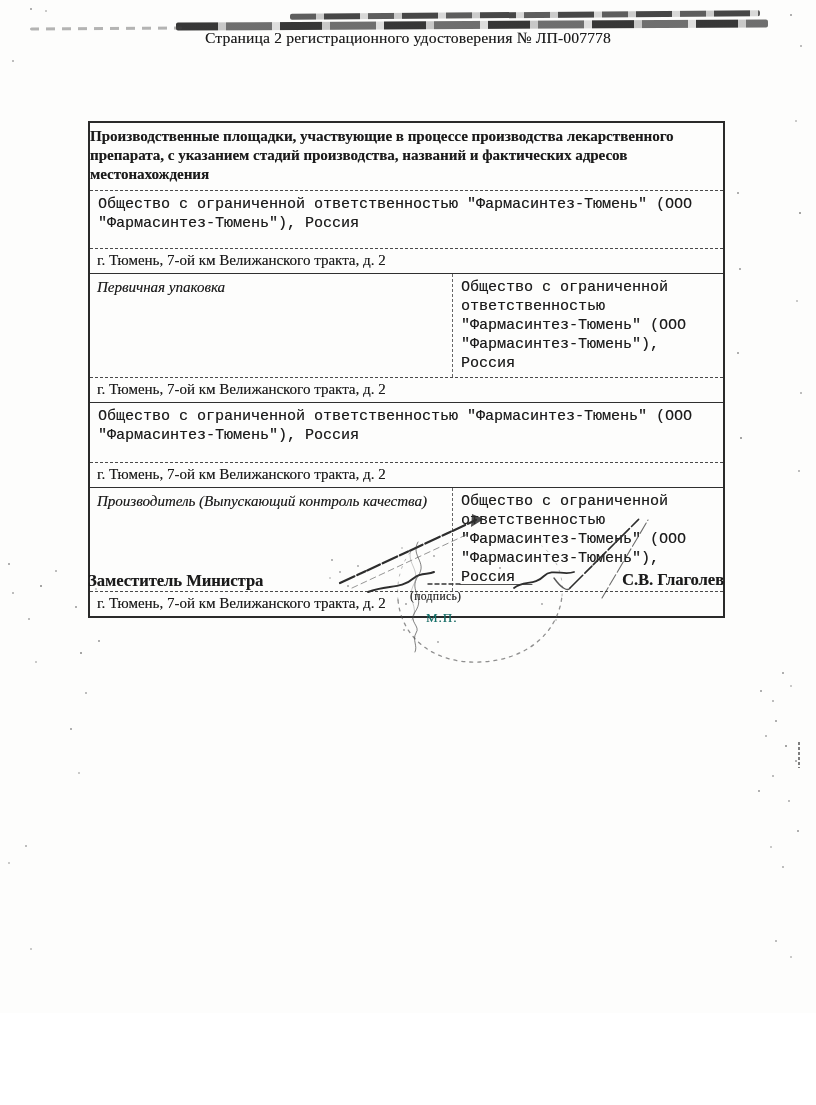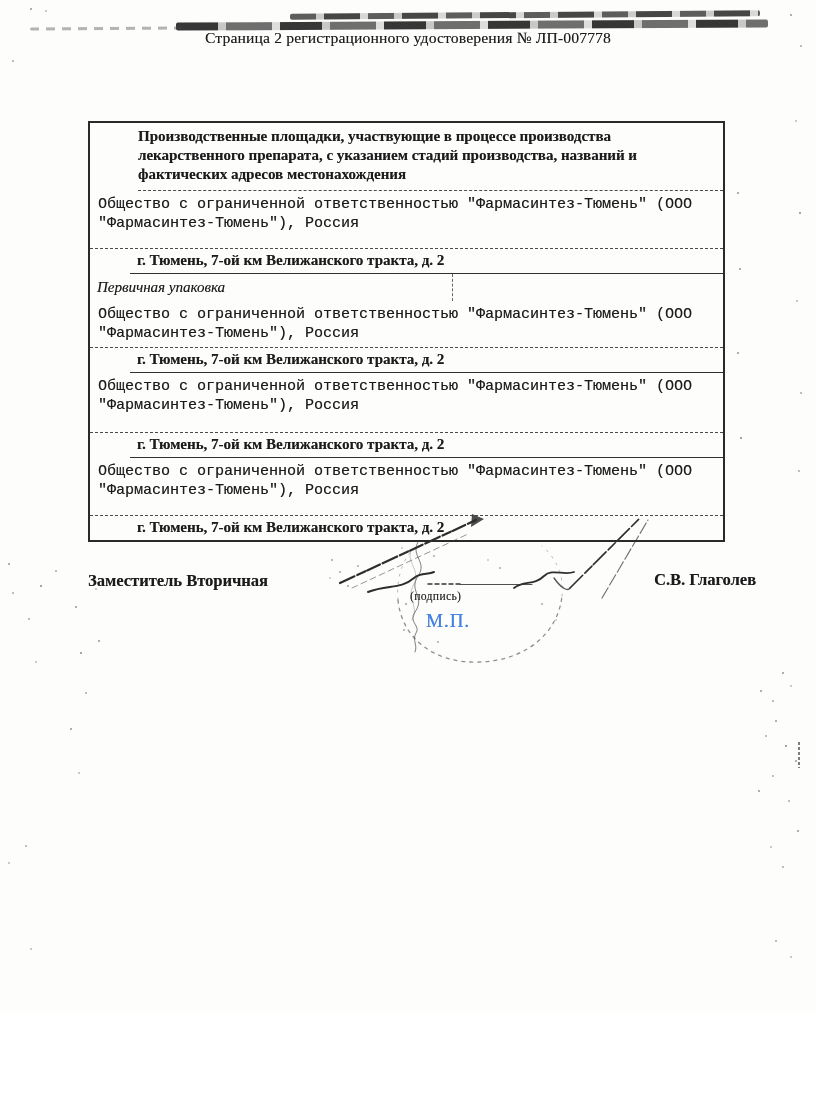--- a/index.html
+++ b/index.html
@@ -51,7 +51,6 @@
     padding:4px 8px 6px 0;
     min-height:57px;box-sizing:border-box;
     border-bottom:1px dashed #4a4a4a;
-    margin-left:48px;
   }
   .trow{display:flex;border-bottom:1px dashed #4a4a4a;}
   .trow .stage{

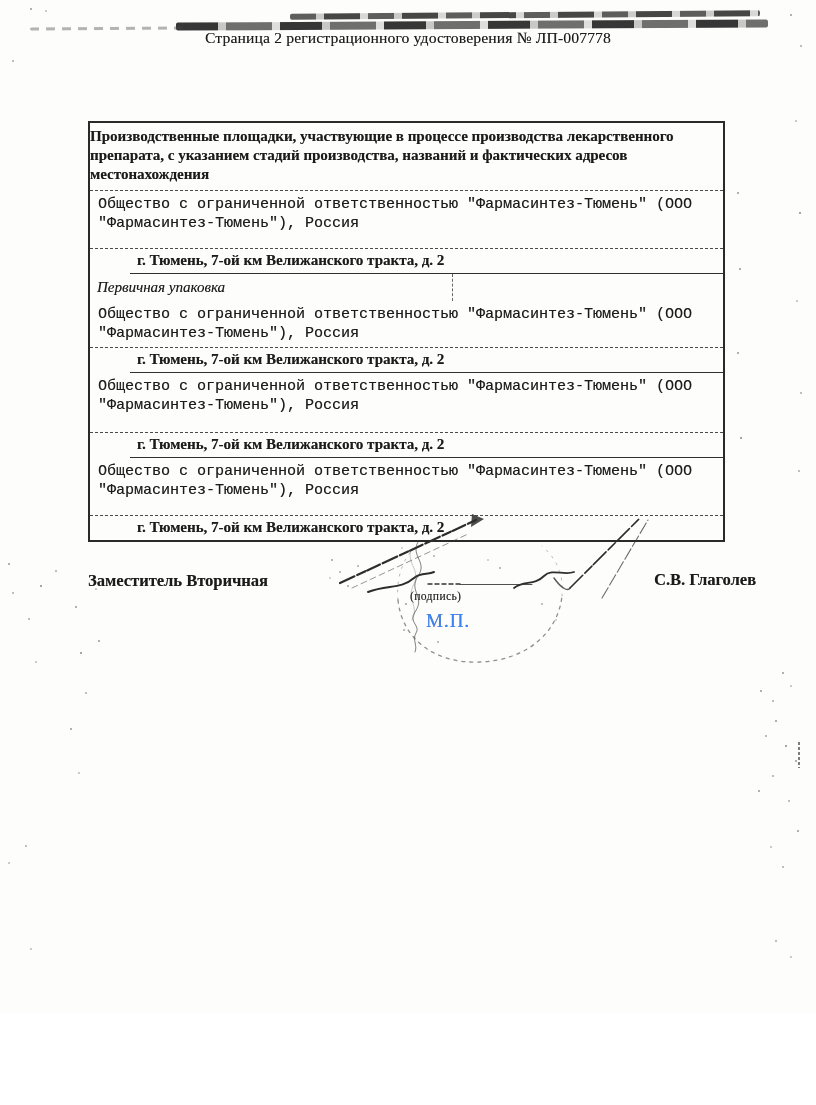--- a/index.html
+++ b/index.html
@@ -63,11 +63,10 @@
   .r-tall{min-height:59px;flex-direction:column;}
   .r-med{min-height:57px;}
   .taddr{
-    font-weight:bold;
+    font-weight:normal;
     padding:2px 16px 3px 7px;
     min-height:23px;box-sizing:border-box;
     border-bottom:1.6px solid #303030;
-    margin-left:40px;
   }
   .taddr:last-child{border-bottom:none;}
   

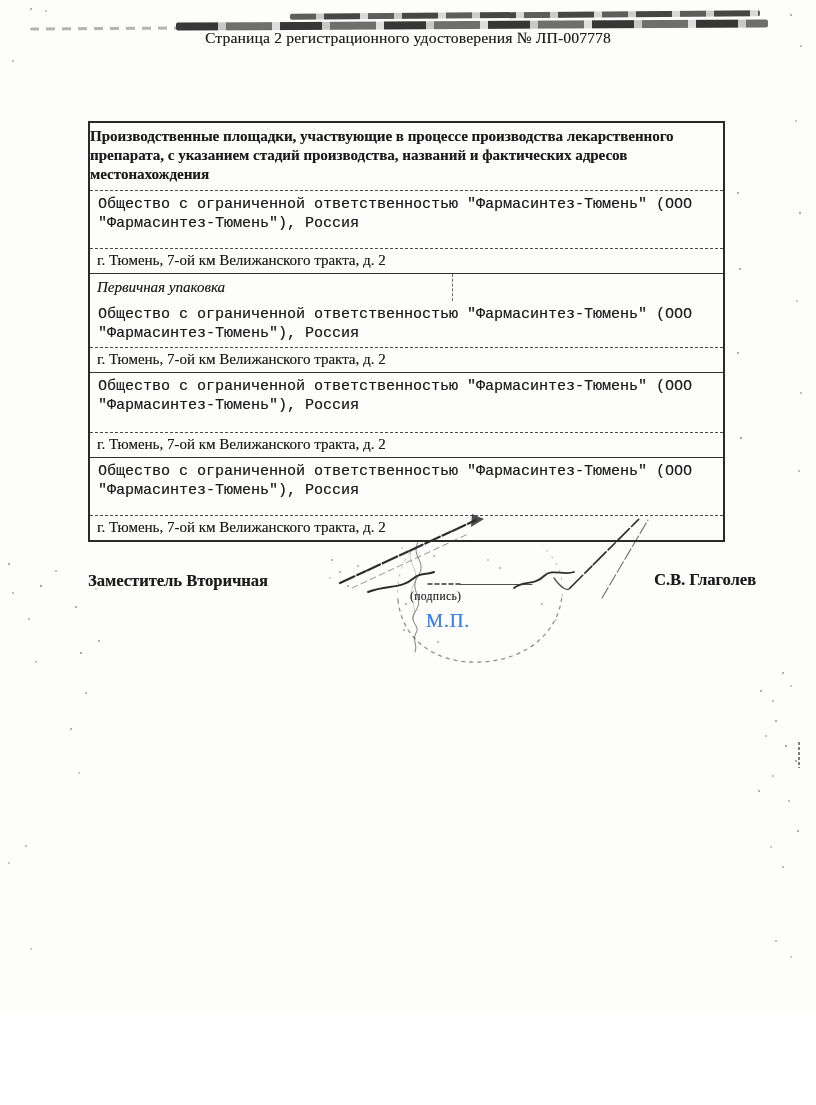--- a/index.html
+++ b/index.html
@@ -60,7 +60,7 @@
     padding:4px 10px 4px 7px;
   }
   .trow .company{flex:1;padding:4px 4px 4px 8px;font-family:Liberation Mono, monospace;}
-  .r-tall{min-height:59px;flex-direction:column;}
+  .r-tall{min-height:59px;}
   .r-med{min-height:57px;}
   .taddr{
     font-weight:normal;

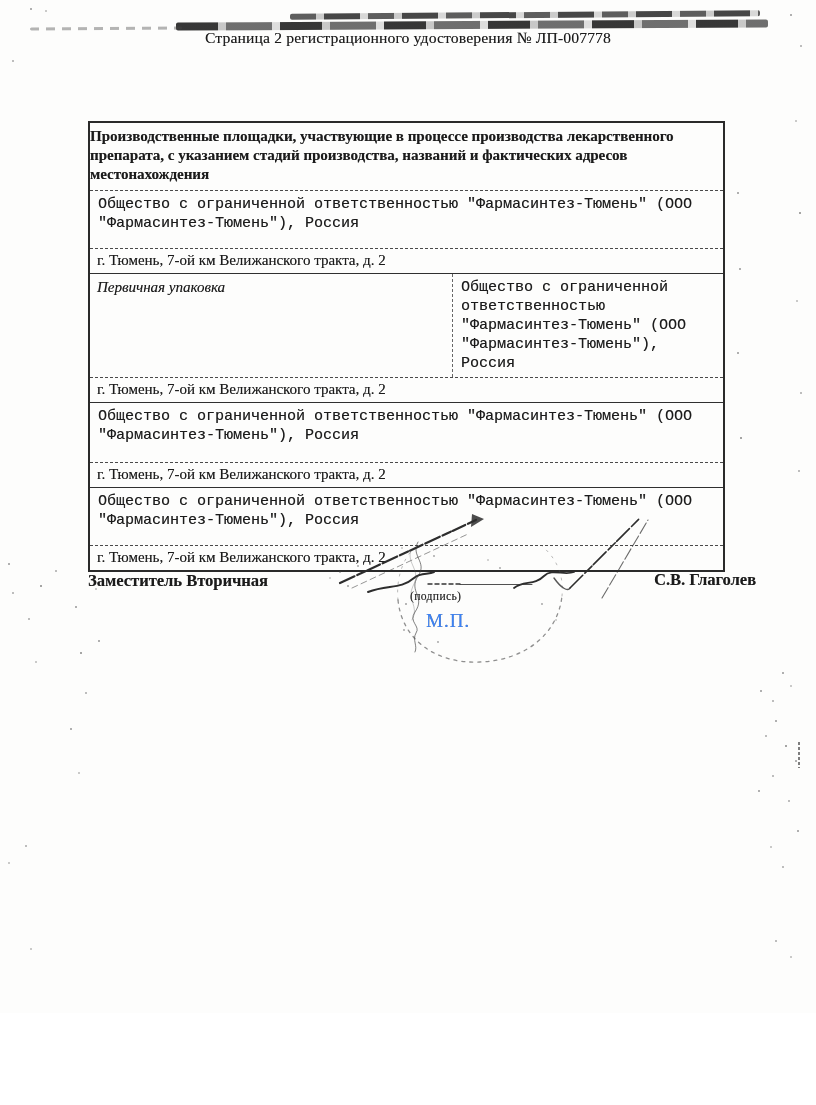--- a/index.html
+++ b/index.html
@@ -145,6 +145,7 @@
     <div class="taddr">г. Тюмень, 7-ой км Велижанского тракта, д. 2</div>
 
     <div class="trow r-med">
+      <div class="stage">Производитель (Выпускающий контроль качества)</div>
       <div class="company">Общество с ограниченной ответственностью "Фармасинтез-Тюмень" (ООО "Фармасинтез-Тюмень"), Россия</div>
     </div>
     <div class="taddr">г. Тюмень, 7-ой км Велижанского тракта, д. 2</div>

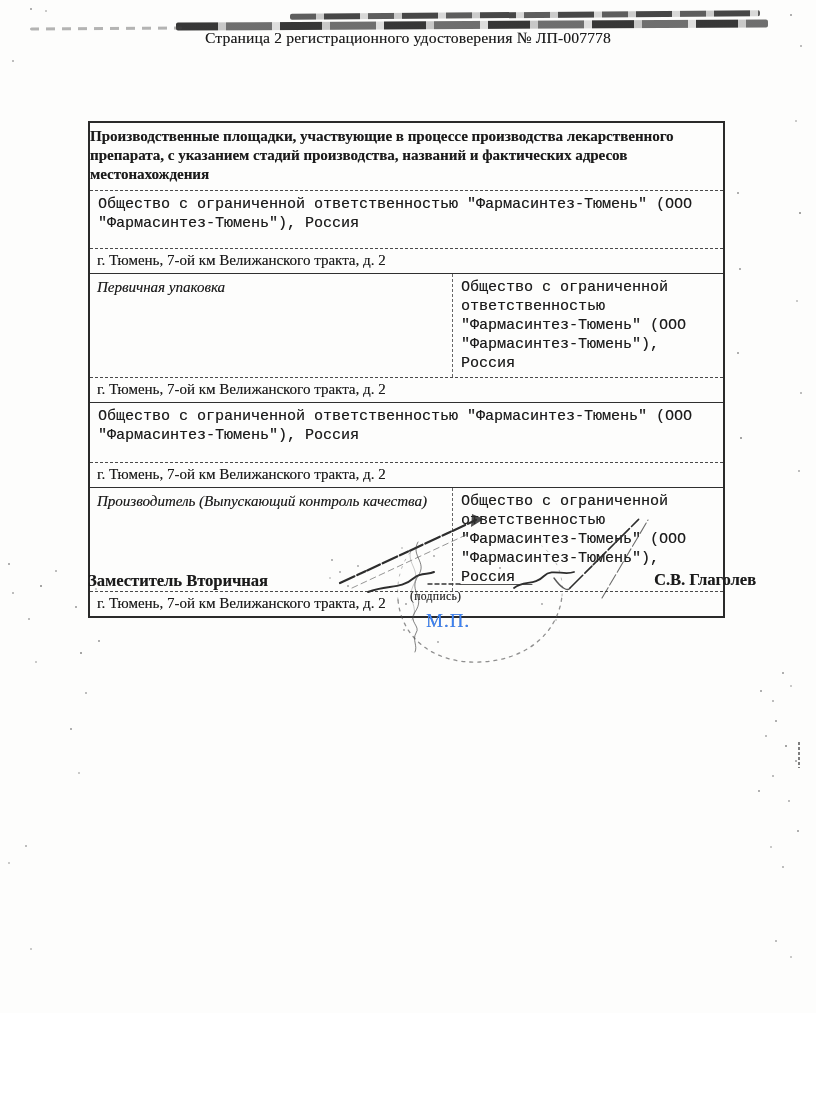--- a/index.html
+++ b/index.html
@@ -199,7 +199,7 @@
     </g>
   </svg>
 
-  <div class="official-title">Заместитель Вторичная</div>
+  <div class="official-title">Заместитель Министра</div>
   <div class="official-name">С.В. Глаголев</div>
   <div class="sig-caption">(подпись)</div>
   <div class="stamp-caption">М.П.</div>

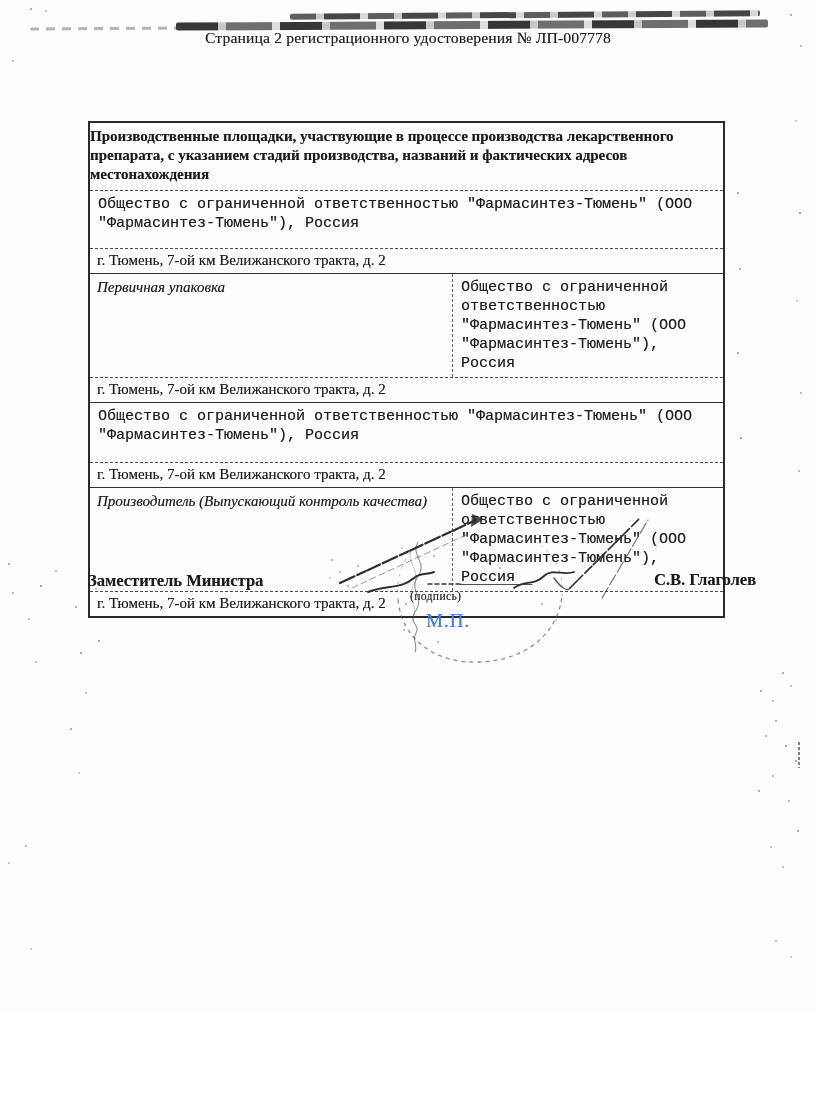--- a/index.html
+++ b/index.html
@@ -77,7 +77,7 @@
   }
   .official-name{
     position:absolute;left:622px;top:570px;
-    font-weight:bold;font-size:16.5px;margin-left:32px;
+    font-weight:bold;font-size:16.5px;
   }
   .sig-caption{
     position:absolute;left:410px;top:590px;width:80px;

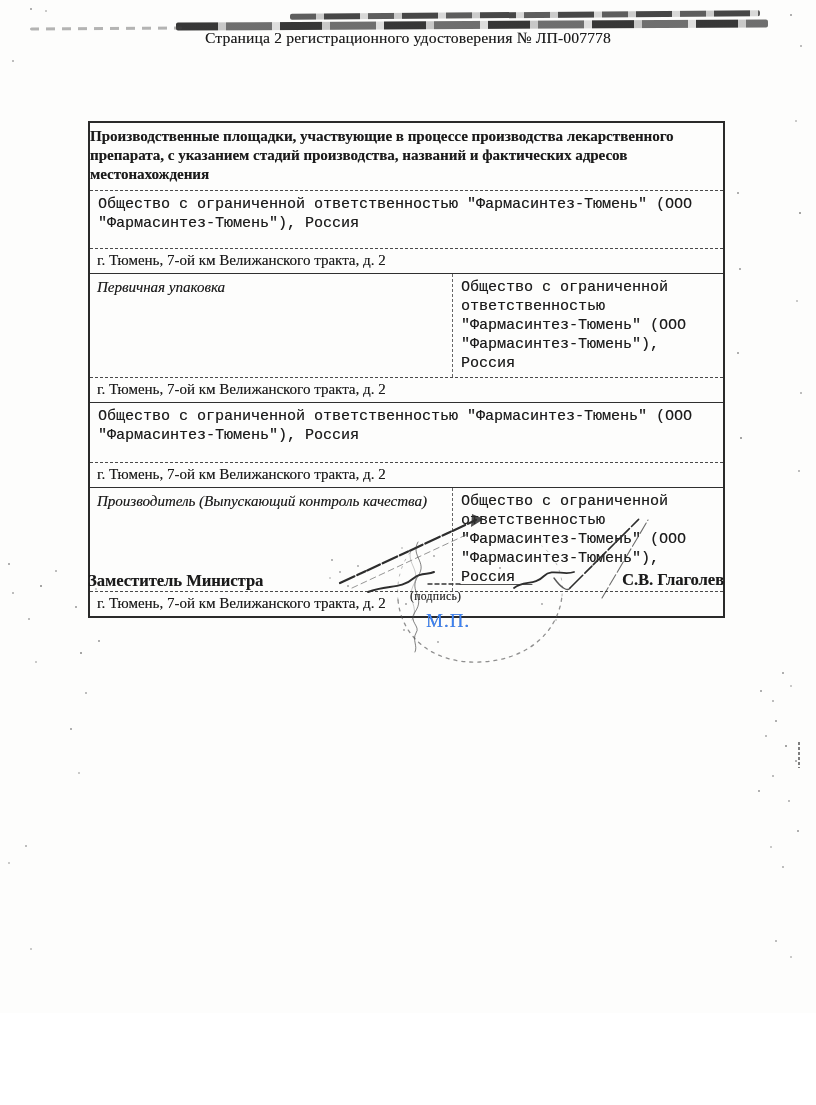--- a/index.html
+++ b/index.html
@@ -85,7 +85,7 @@
   }
   .stamp-caption{
     position:absolute;left:426px;top:610px;
-    font-size:19px;color:#3b82f6;letter-spacing:1px;
+    font-size:13px;color:#0f766e;letter-spacing:1px;
   }
   
   .speck-base{position:absolute;left:0;top:0;width:2px;height:2px;background:transparent;

